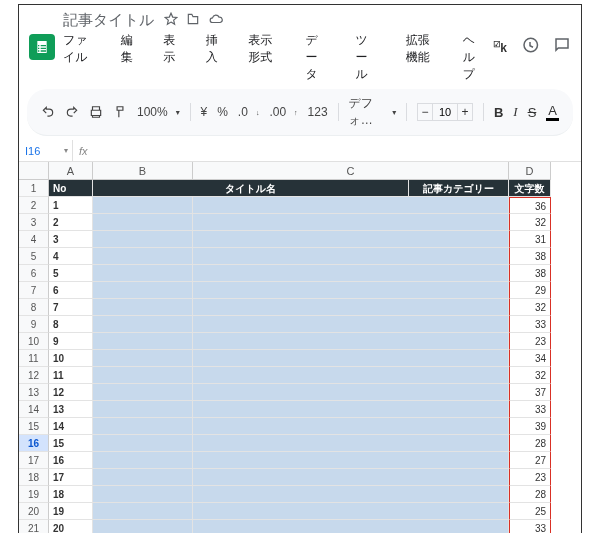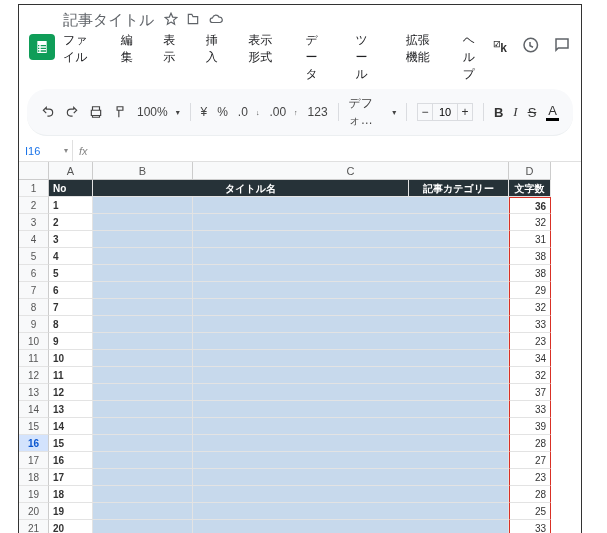--- a/index.html
+++ b/index.html
@@ -189,7 +189,7 @@
           <div class="cell cA">1</div>
           <div class="cell cB"></div>
           <div class="cell cC"></div>
-          <div class="cell cD redbox-right redbox-top" style="border-left: 1px solid rgb(217, 48, 37); font-weight: bold;">36</div>
+          <div class="cell cD redbox-right redbox-top" style="border-left: 1px solid rgb(217, 48, 37);">36</div>
         </div>
         <div class="row data-row">
           <div class="rh">3</div>

